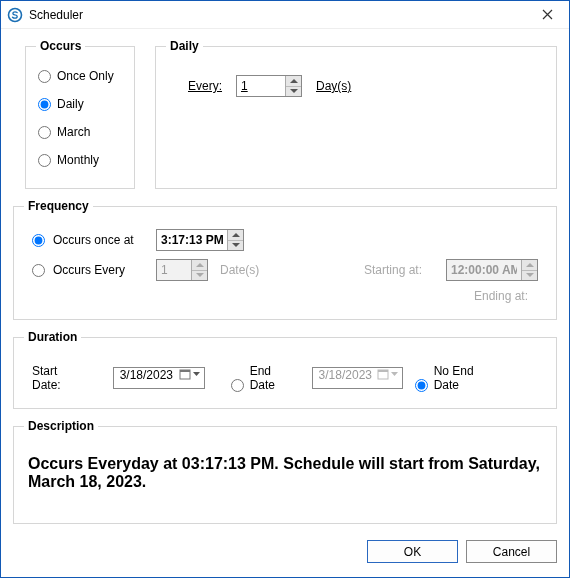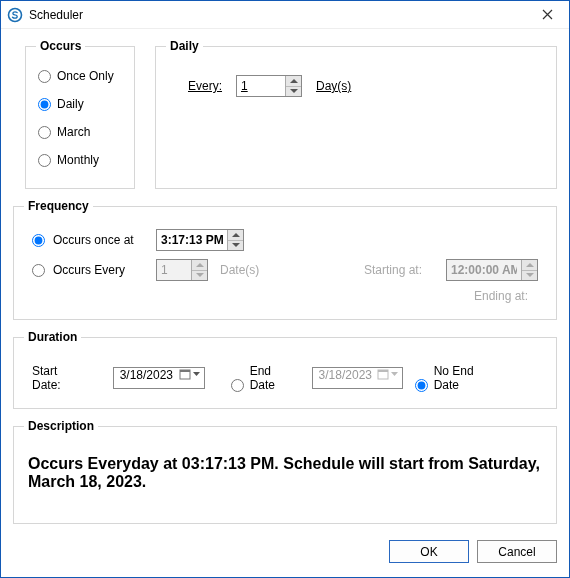--- a/index.html
+++ b/index.html
@@ -45,7 +45,7 @@
 .description-box { flex: 1; min-height: 90px; }
 .desc-text { font-weight: bold; padding: 10px 4px 0 4px; font-size: 16px; }
 .footer { display: flex; justify-content: flex-end; gap: 8px; padding: 8px 12px 14px 0; }
-.btn { width: 80px; height: 23px; border: 1px solid #888; background: #fdfdfd; display: flex; align-items: center; justify-content: center; cursor: default; }
+.btn { width: 91px; height: 23px; border: 1px solid #888; background: #fdfdfd; display: flex; align-items: center; justify-content: center; cursor: default; }
 .btn.primary { border: 1px solid #2968c0; }
 label { cursor: default; }
 </style>

